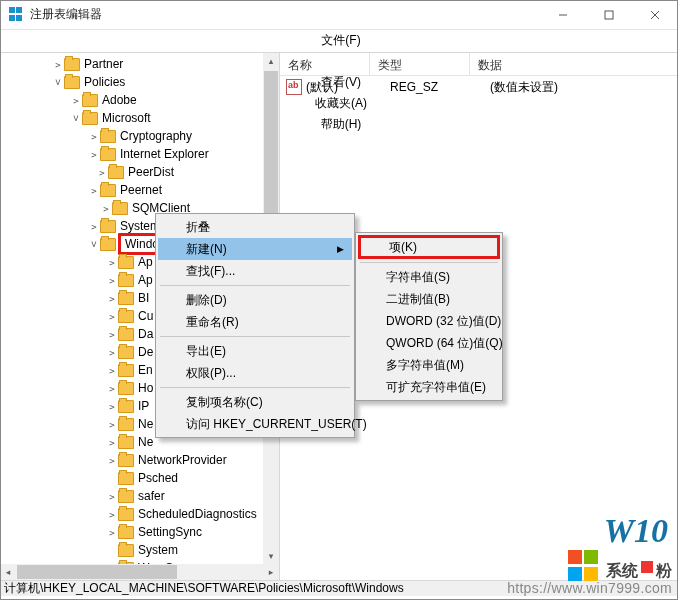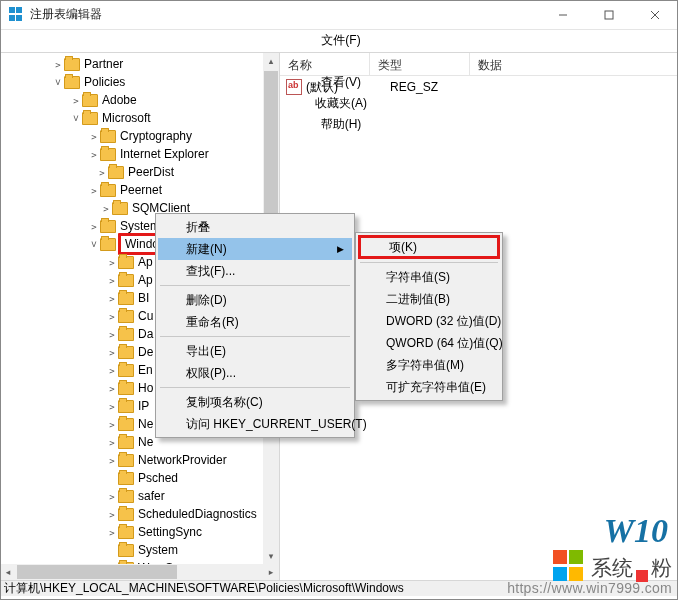--- a/index.html
+++ b/index.html
@@ -333,6 +333,7 @@
         <span class="val-icon"></span>
         <span class="cell name">(默认)</span>
         <span class="cell type">REG_SZ</span>
+        <span class="cell data">(数值未设置)</span>
       </div>
     </div>
   </div>

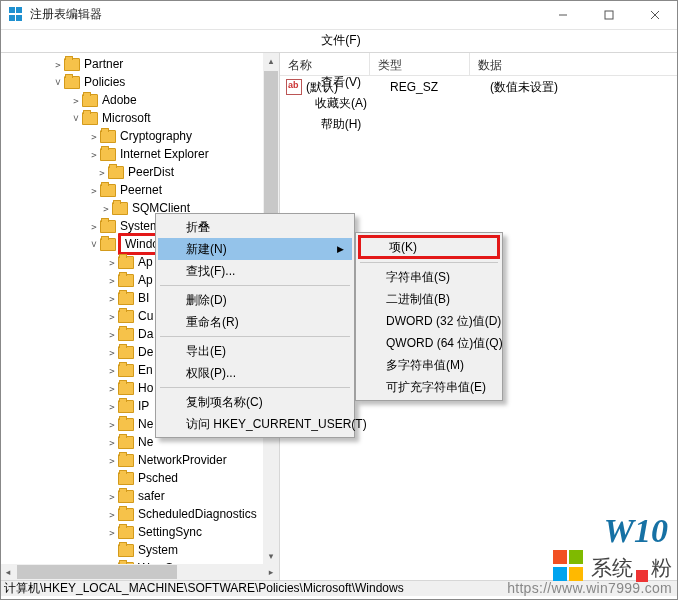--- a/index.html
+++ b/index.html
@@ -109,7 +109,7 @@
   .watermark { position:absolute; right:6px; bottom:18px; display:flex; align-items:flex-end; gap:6px; z-index:200; background:rgba(255,255,255,0.0); }
   .ms-logo { width:32px; height:32px; display:flex; flex-wrap:wrap; gap:2px; }
   .ms-logo div{ width:14px; height:14px; }
-  .wm-txt { font-size:21px; color:#444; font-weight:400; display:flex; align-items:flex-end; gap:2px; }
+  .wm-txt { font-size:16px; color:#444; font-weight:700; display:flex; align-items:flex-start; gap:2px; }
   .wm-red { width:12px; height:12px; background:#e33; display:inline-block; transform:rotate(0deg); margin:0 1px; }
   .wm-sub { position:absolute; right:6px; bottom:4px; font-size:14px; color:#888; z-index:200; letter-spacing:0.3px;}
   .wm-big { position:absolute; right:10px; bottom:50px; font-size:34px; font-style:italic; font-weight:700; color:#0a6aa0; z-index:40; font-family:"Times New Roman",serif; opacity:0.95;}

